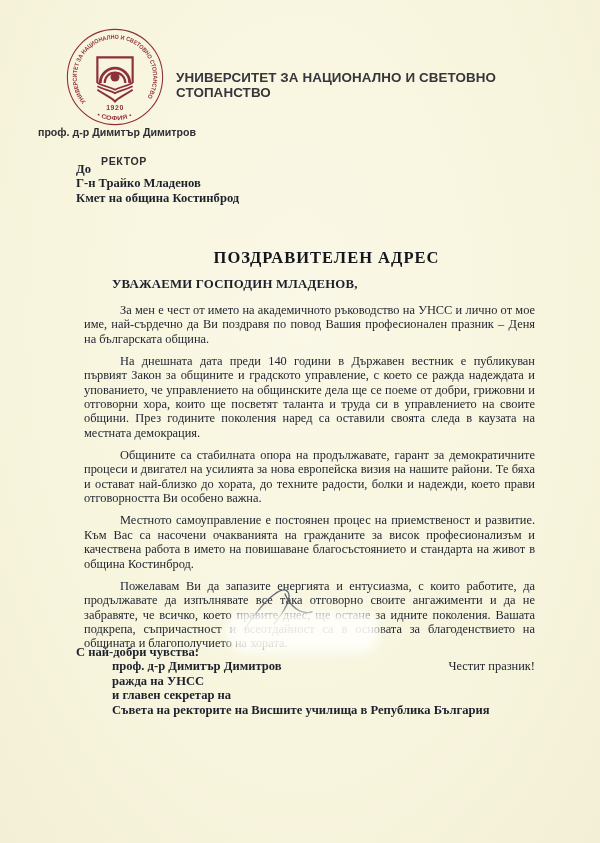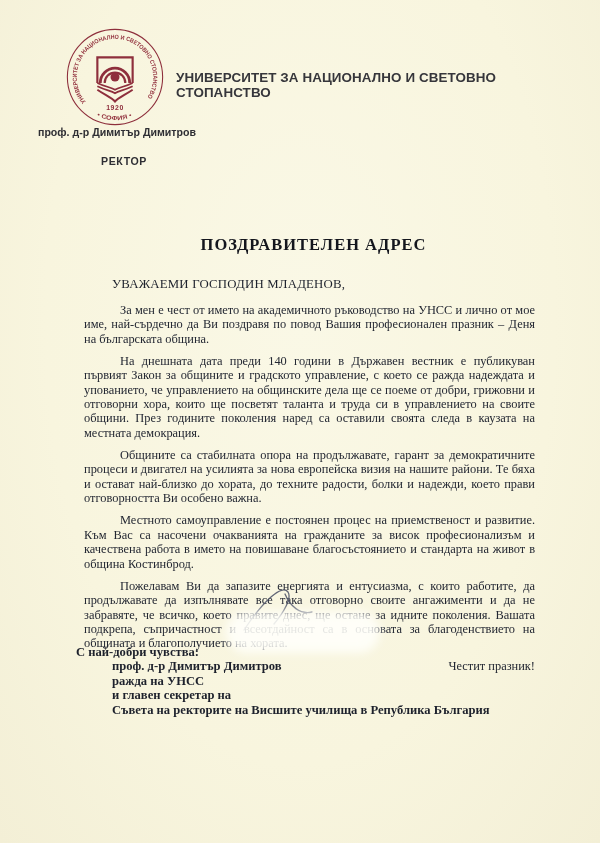--- a/index.html
+++ b/index.html
@@ -90,6 +90,11 @@
     <div class="sender-title">РЕКТОР</div>
   </div>
 
+  <div class="recipient">
+    <div>До</div>
+    <div>Г-н Трайко Младенов</div>
+    <div>Кмет на община Костинброд</div>
+  </div>
 
   <h1 class="title">ПОЗДРАВИТЕЛЕН АДРЕС</h1>
 

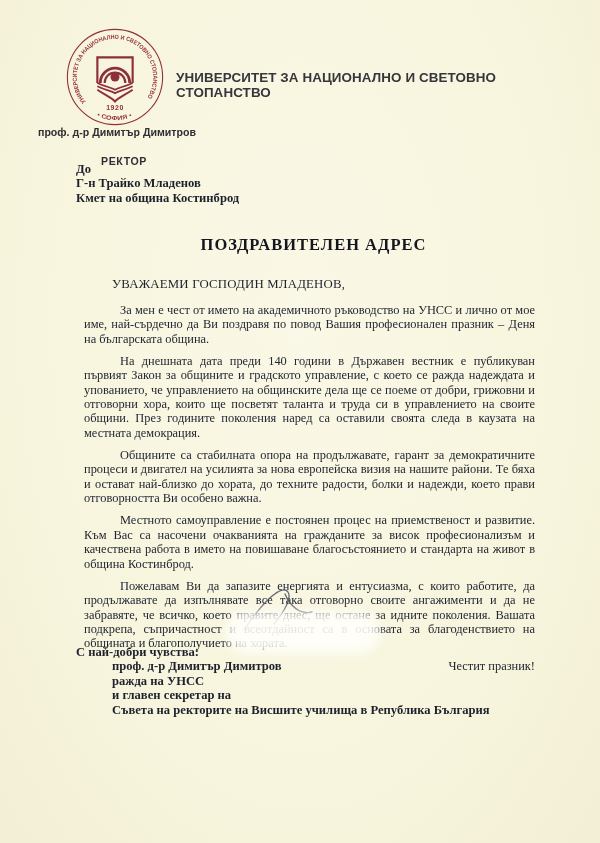--- a/index.html
+++ b/index.html
@@ -32,7 +32,7 @@
     font-weight:bold;font-size:12.6px;line-height:14.3px;color:#1d212c;
   }
   .title{
-    position:absolute;left:76px;top:231px;width:467px;margin:4px;
+    position:absolute;left:76px;top:231px;width:467px;margin:17px;
     text-align:center;font-size:16.5px;font-weight:bold;letter-spacing:1px;color:#14161d;
   }
   .salutation{

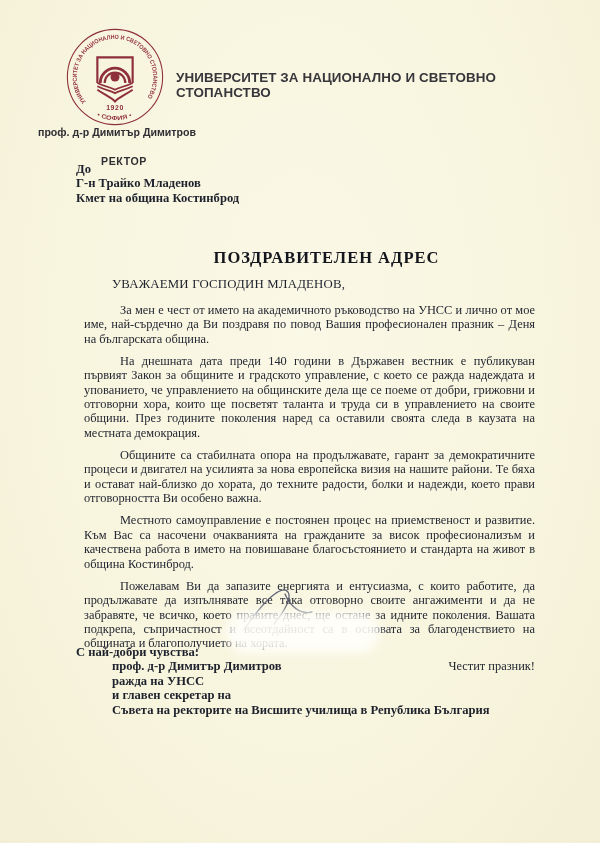--- a/index.html
+++ b/index.html
@@ -37,7 +37,7 @@
   }
   .salutation{
     position:absolute;left:112px;top:277px;
-    font-weight:normal;font-size:12.8px;color:#1d212c;letter-spacing:.2px;
+    font-weight:bold;font-size:12.8px;color:#1d212c;letter-spacing:.2px;
   }
   .body-block{position:absolute;left:76px;top:295px;width:467px;}
   .body-block p{

